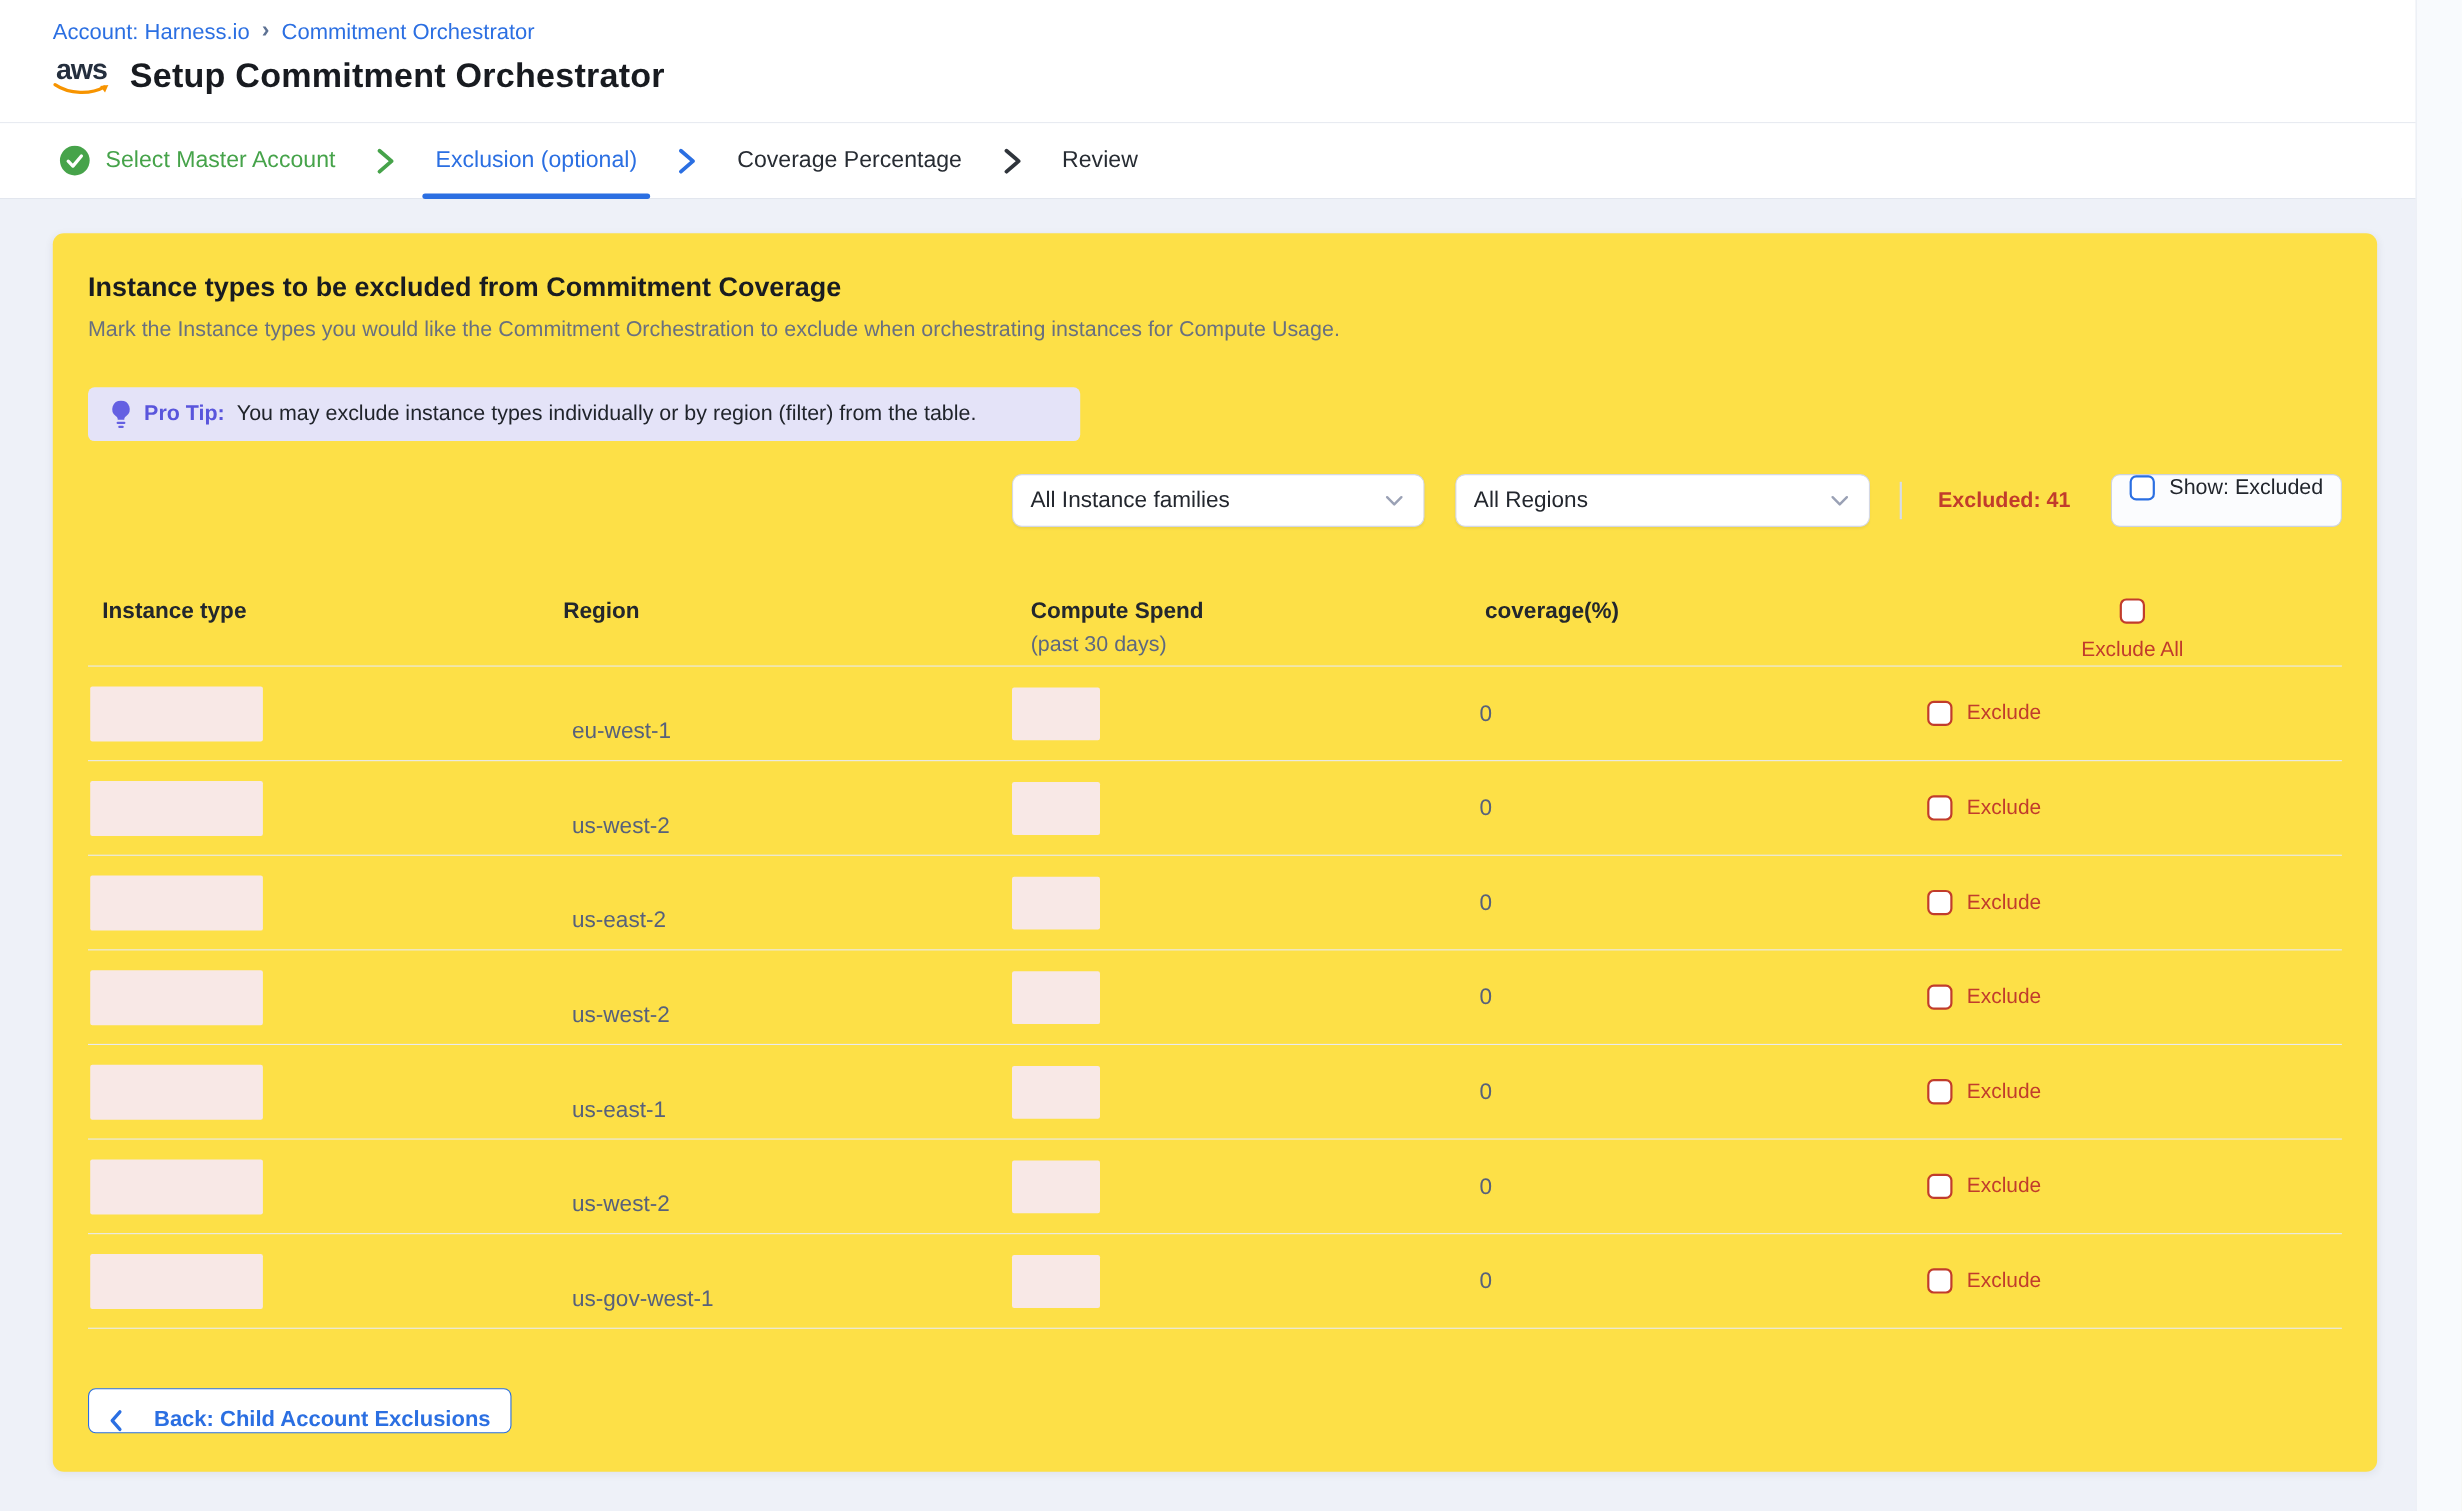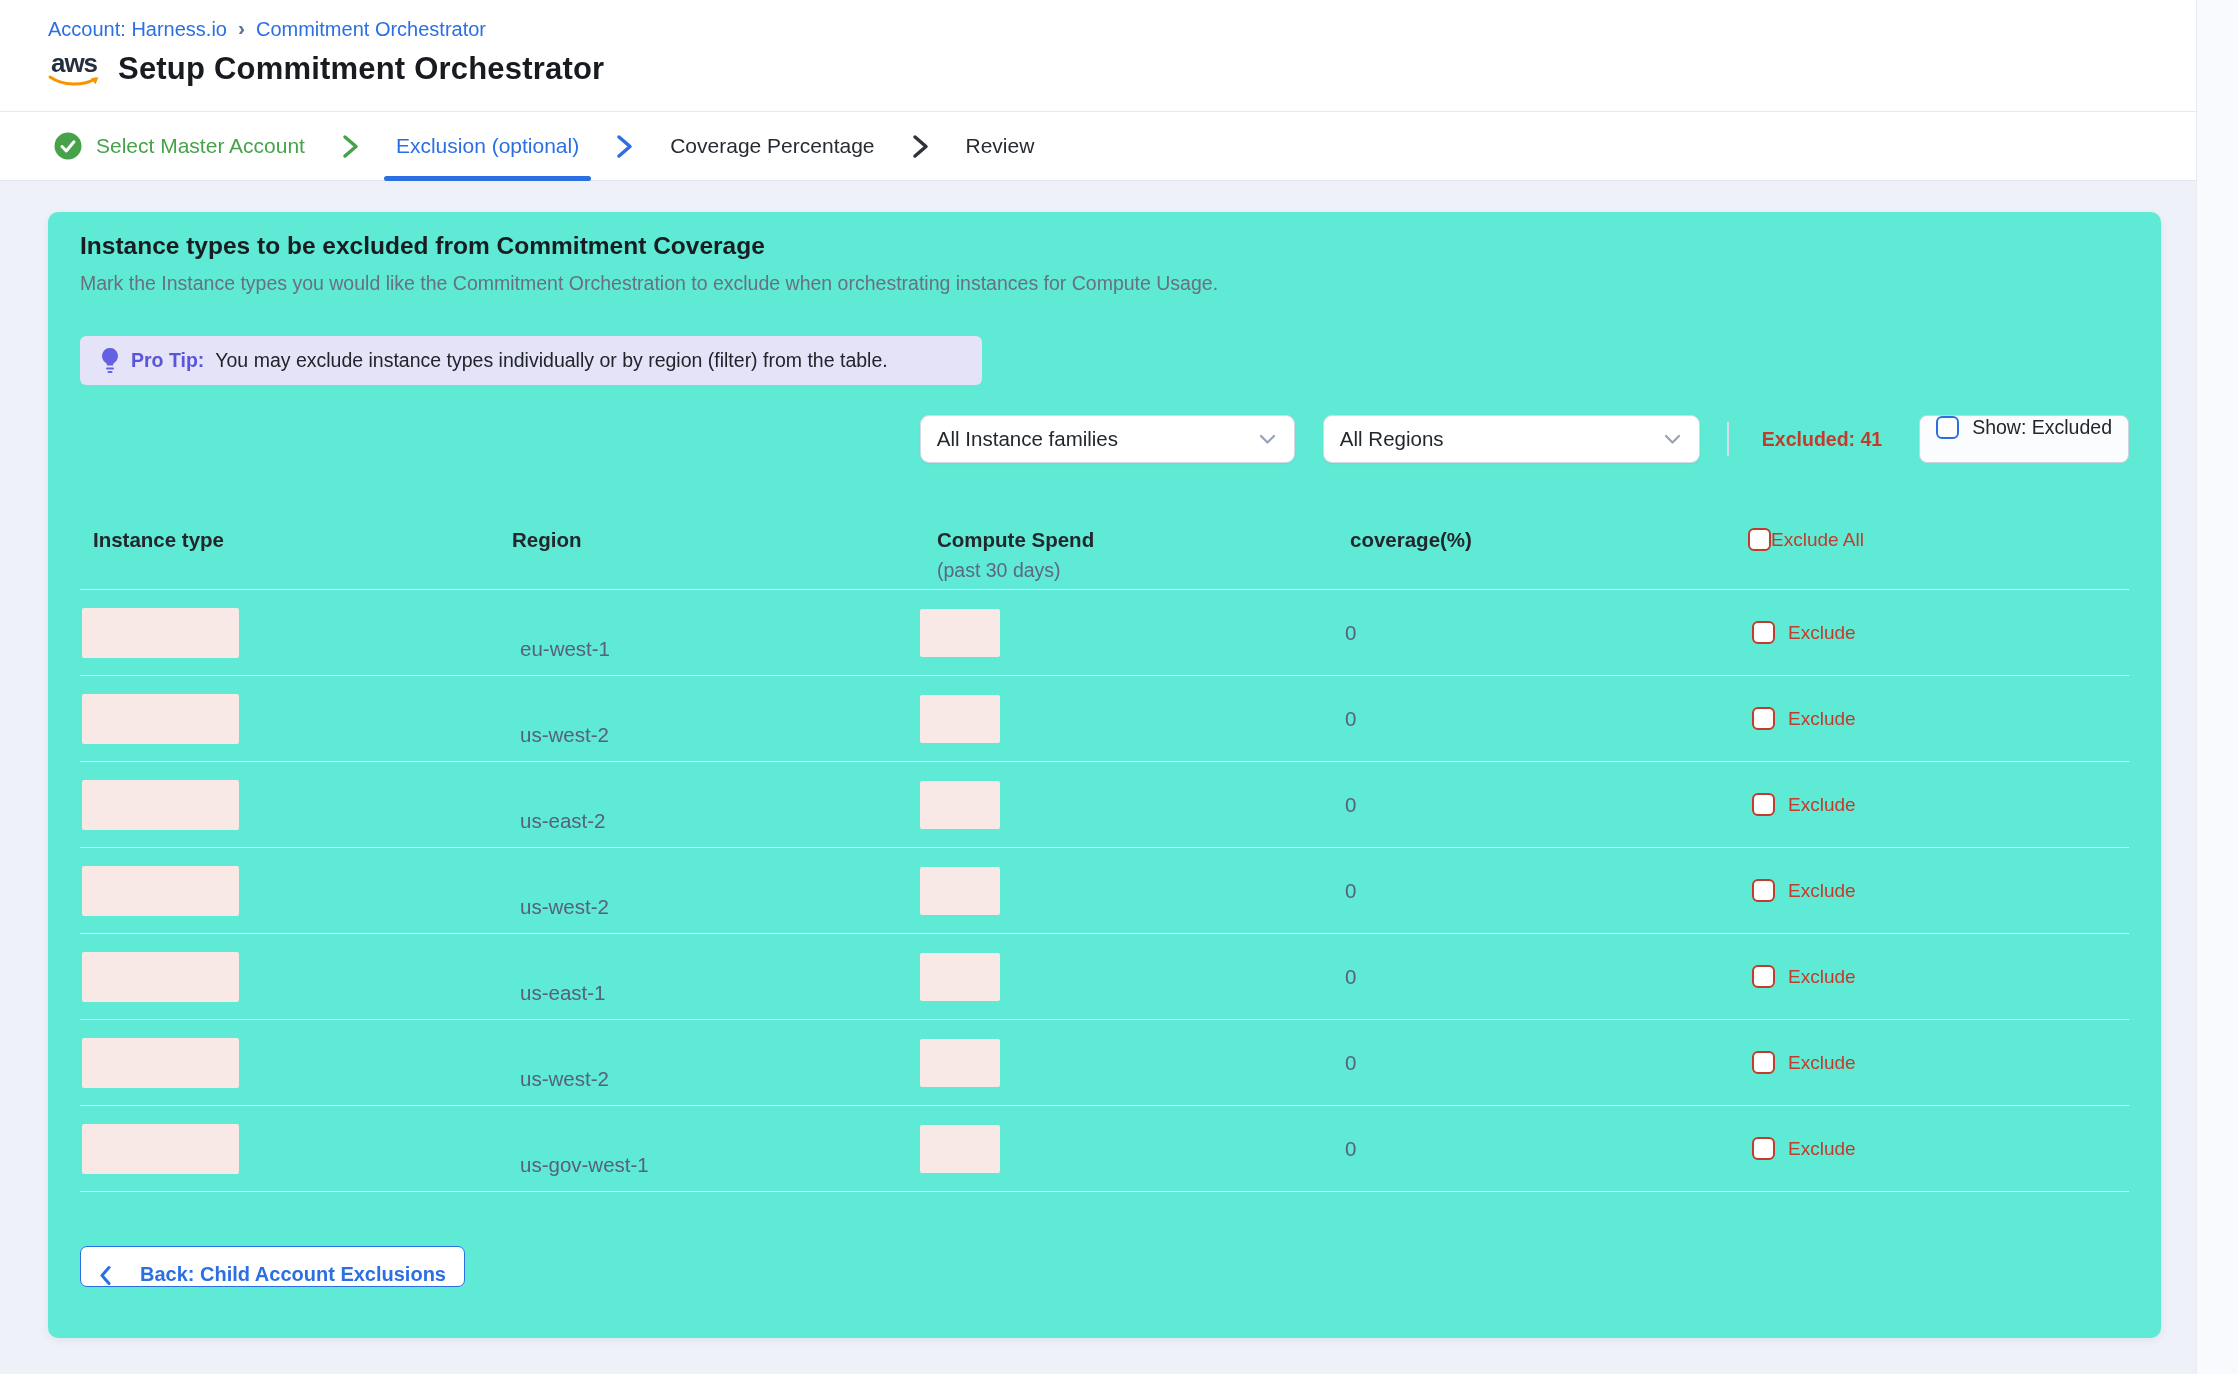--- a/index.html
+++ b/index.html
@@ -44,9 +44,9 @@
   
   .card {
     position:absolute; left:48px; top:212px; width:2113px; height:1126px;
-    background:#5eead4; border-radius:10px;
+    background:#fde047; border-radius:10px;
     box-shadow:0 2px 8px rgba(26,36,66,.07);
-    padding:20px 32px 0 32px;
+    padding:36px 32px 0 32px;
   }
   .card h2 { font-size:24.5px; font-weight:700; color:#191c21; }
   .card .sub { margin-top:12px; font-size:19.5px; color:#69707f; }

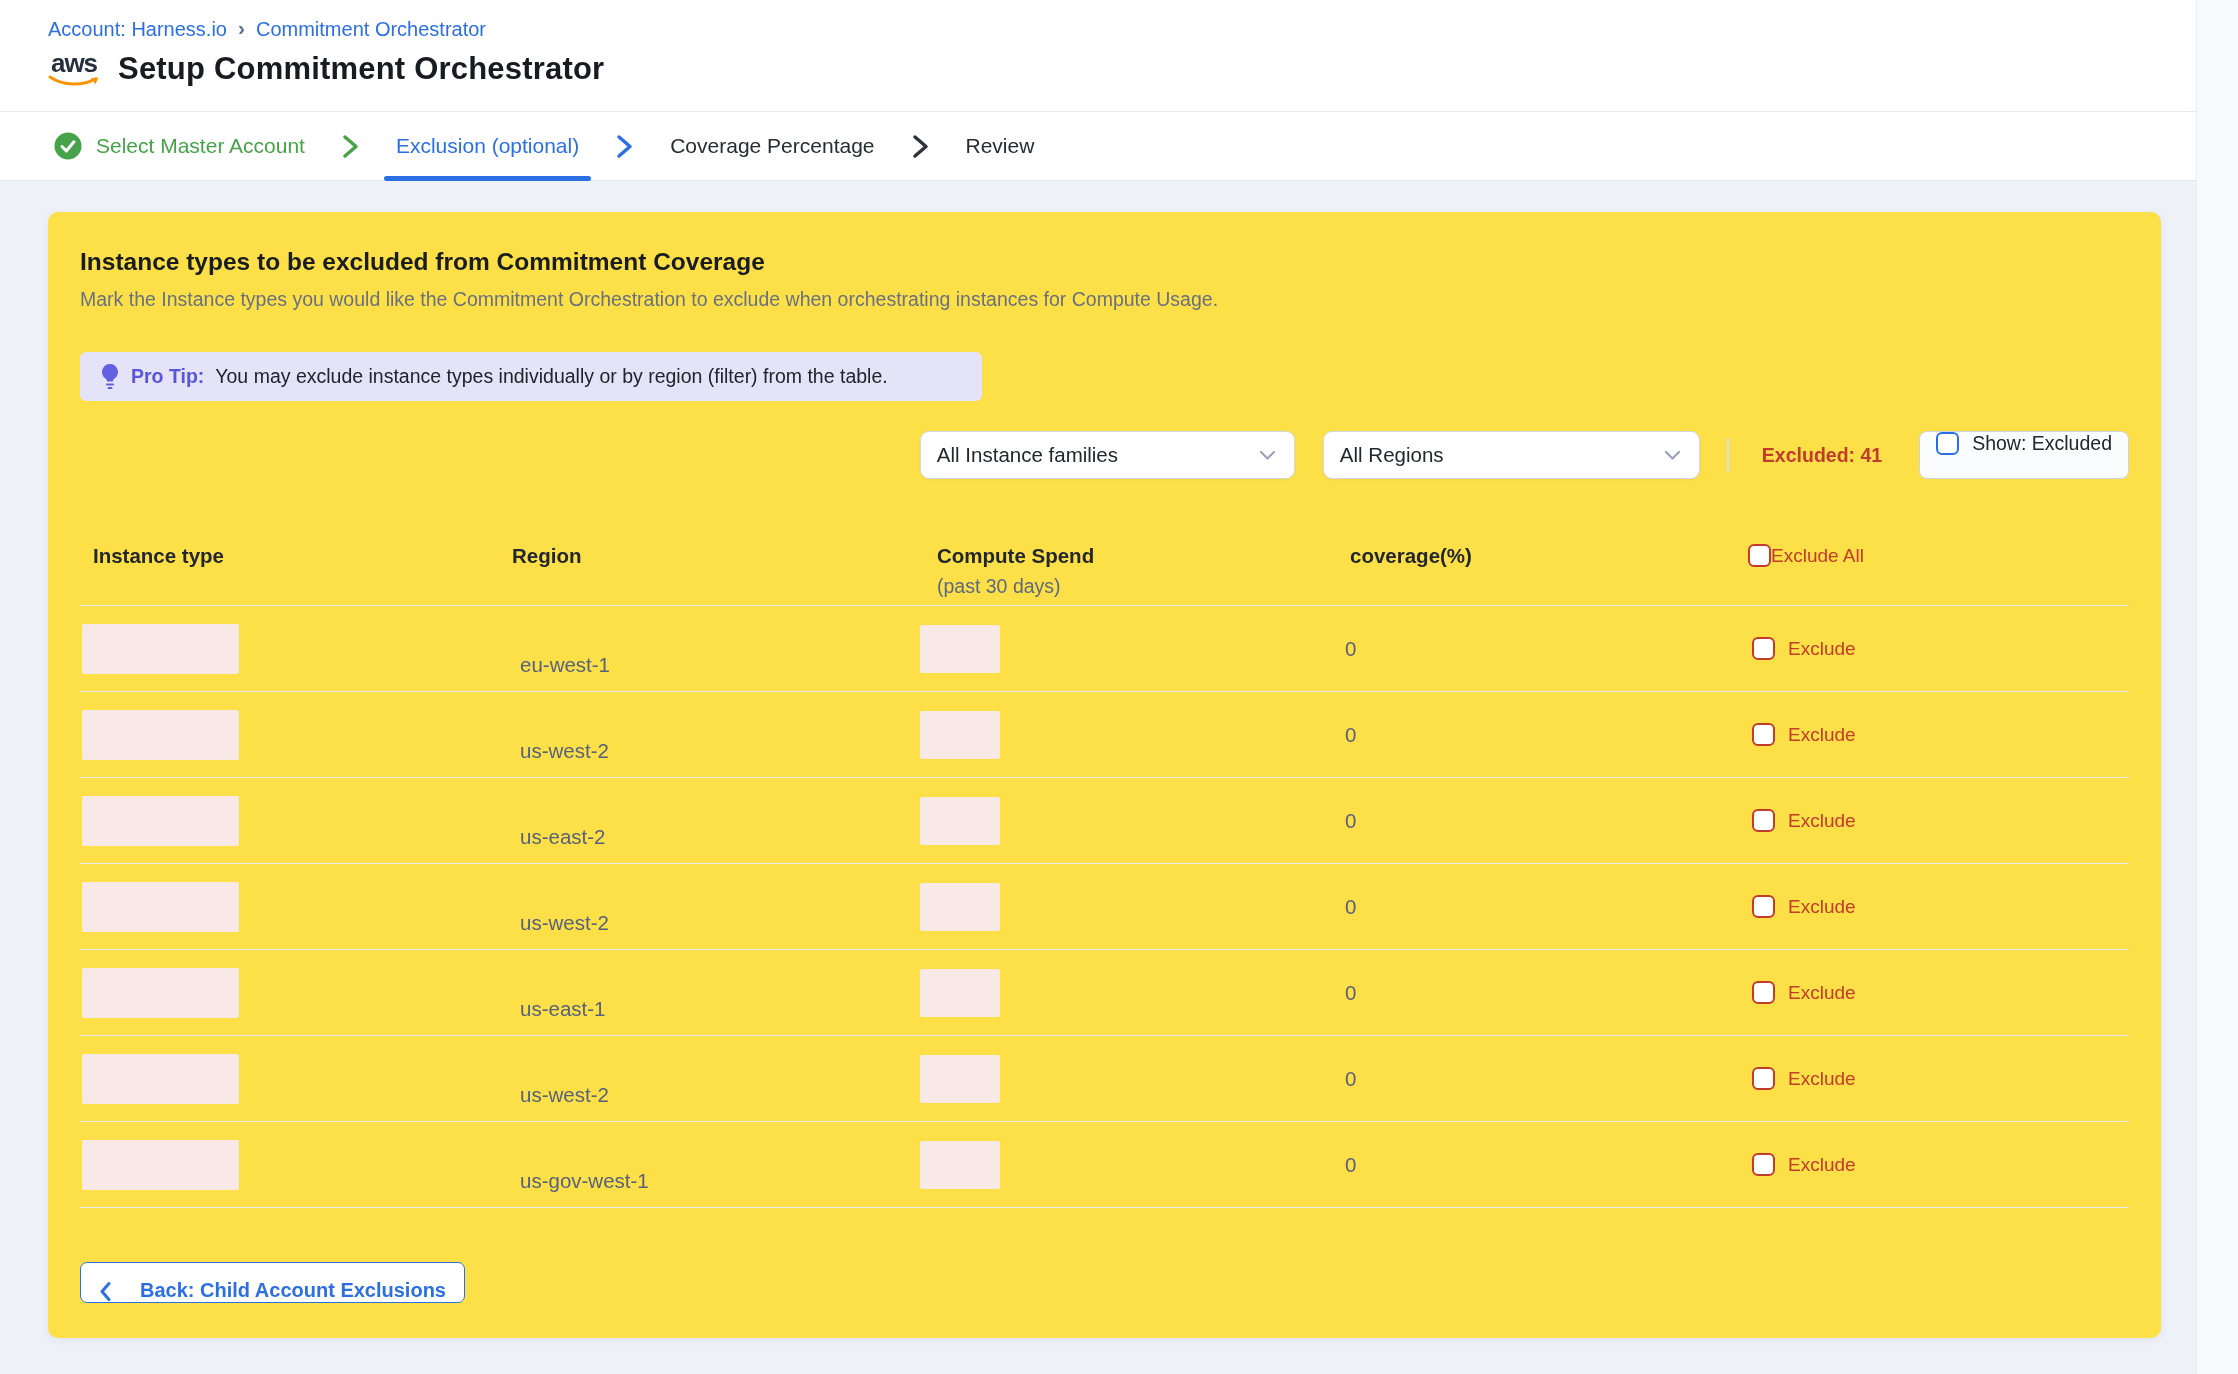--- a/index.html
+++ b/index.html
@@ -88,7 +88,7 @@
   .th-sub { font-size:19.5px; font-weight:400; color:#5d6880; margin-top:7px; }
   .th.c1 { padding-left:13px; } .th.c2 { padding-left:12px; }
   .th.c3 { padding-left:27px; } .th.c4 { padding-left:20px; }
-  .th.c5 { padding-left:18px; display:flex; align-items:center; font-weight:500; }
+  .th.c5 { padding-left:18px; display:flex; align-items:center; gap:13px; font-weight:500;flex-direction:column; }
   .red-label { color:var(--red,#c13c2c); font-size:19px; }
 
   .trow { height:86px; border-bottom:1px solid #e8eaf1; align-items:center; }

